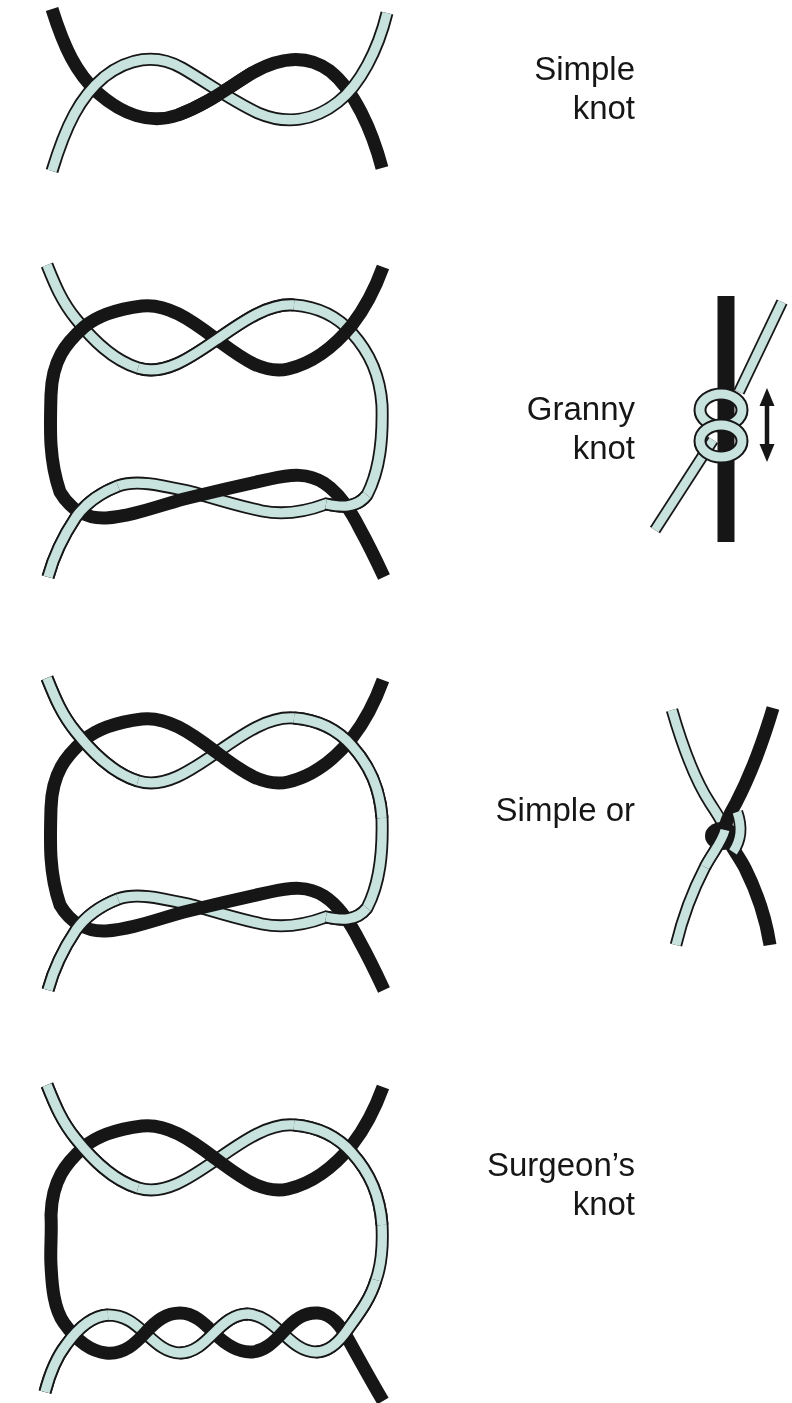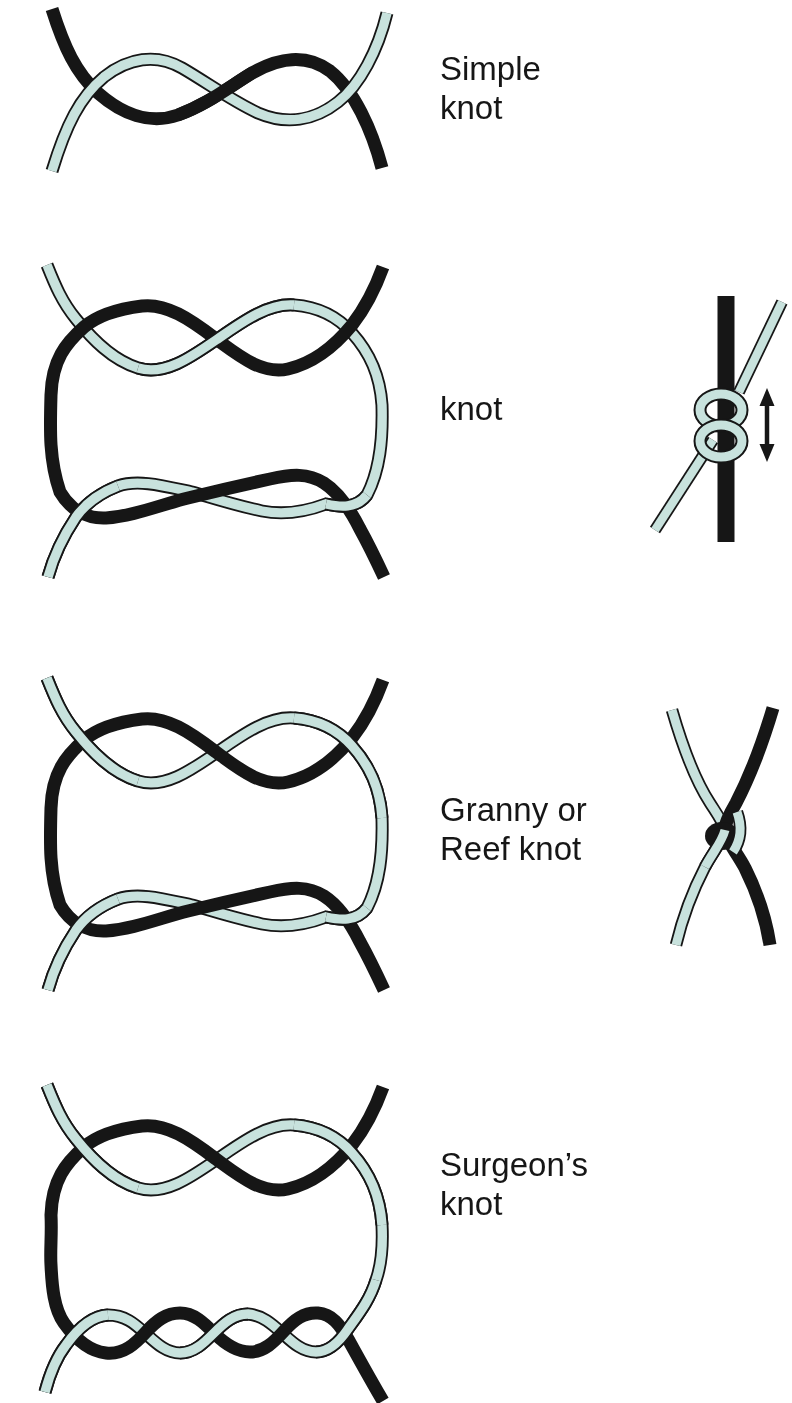--- a/index.html
+++ b/index.html
@@ -14,7 +14,7 @@
   .knot-label{
     position:absolute;
     left:440px;width:195px;
-    text-align:left;
+    text-align:right;
     color:var(--text,#161616);
     font-size:33px;
     line-height:1.17;

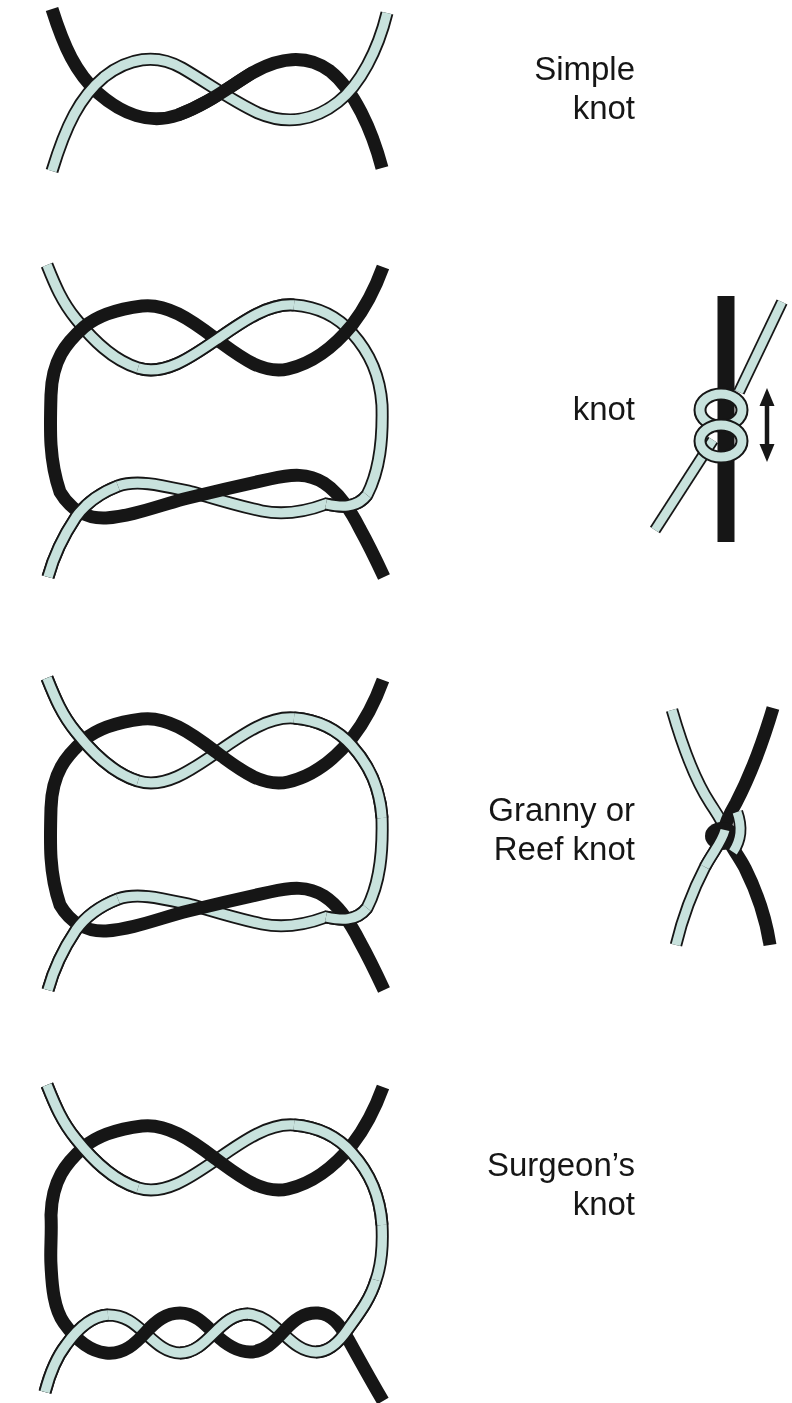--- a/index.html
+++ b/index.html
@@ -79,6 +79,7 @@
   </svg>
 
   <div class="knot-label" style="top:390px">
+    <span>Granny</span>
     <span>knot</span>
   </div>
 

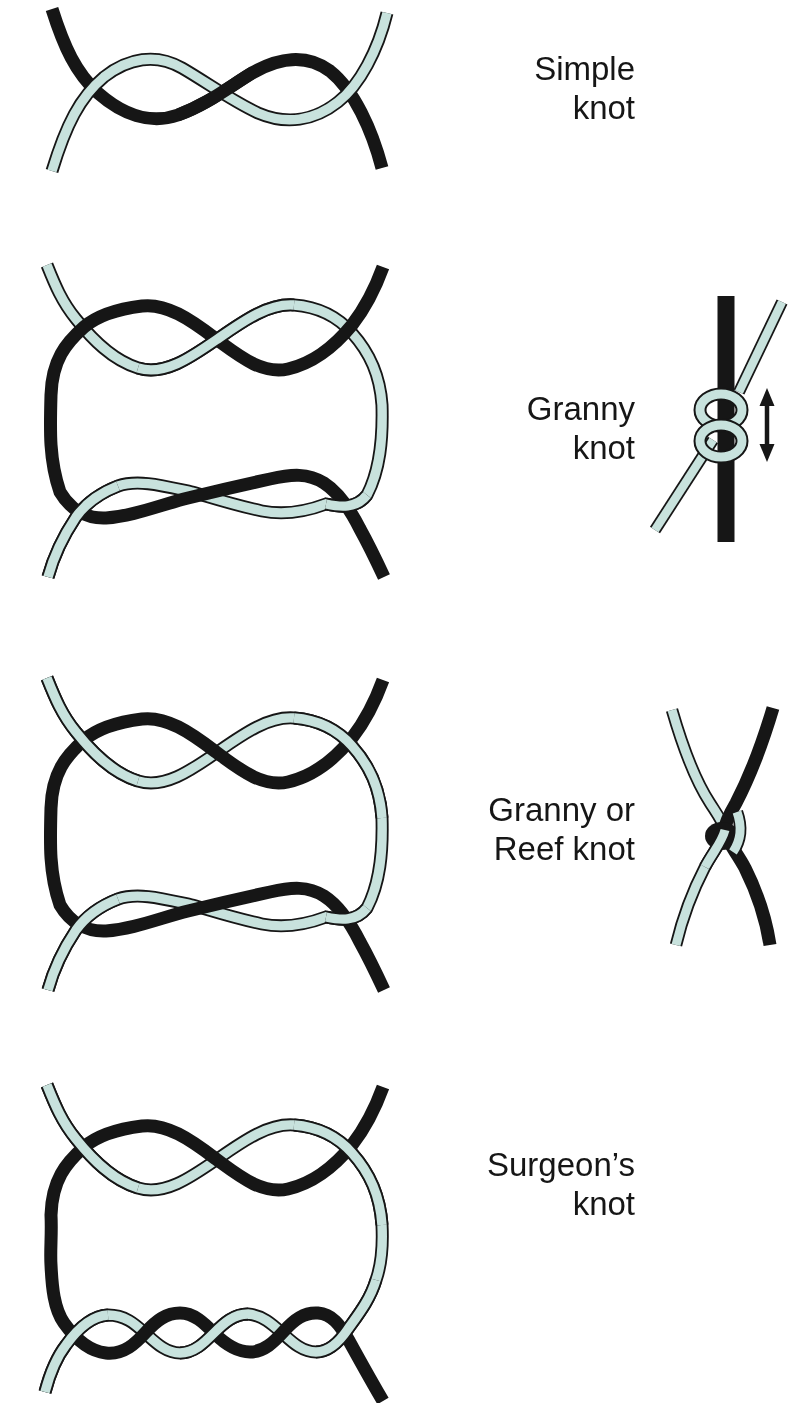--- a/index.html
+++ b/index.html
@@ -127,7 +127,7 @@
   </svg>
 
   <div class="knot-label" style="top:791px">
-    <span>Granny or</span>
+    <span>Simple or</span>
     <span>Reef knot</span>
   </div>
 

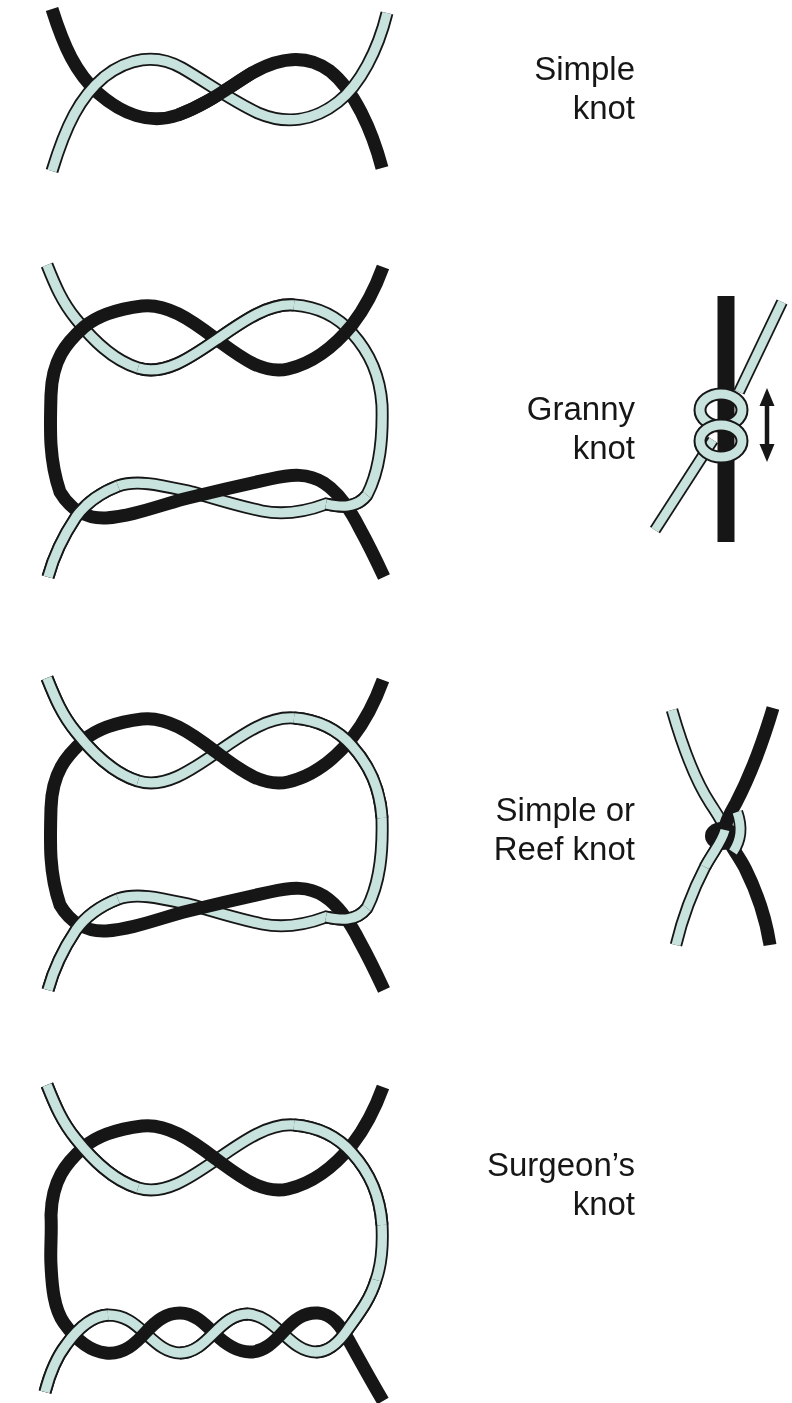--- a/index.html
+++ b/index.html
@@ -128,7 +128,6 @@
 
   <div class="knot-label" style="top:791px">
     <span>Simple or</span>
-    <span>Reef knot</span>
   </div>
 
   <svg class="knot-svg" style="left:655px;top:700px;" width="135" height="255" viewBox="0 0 135 255">

